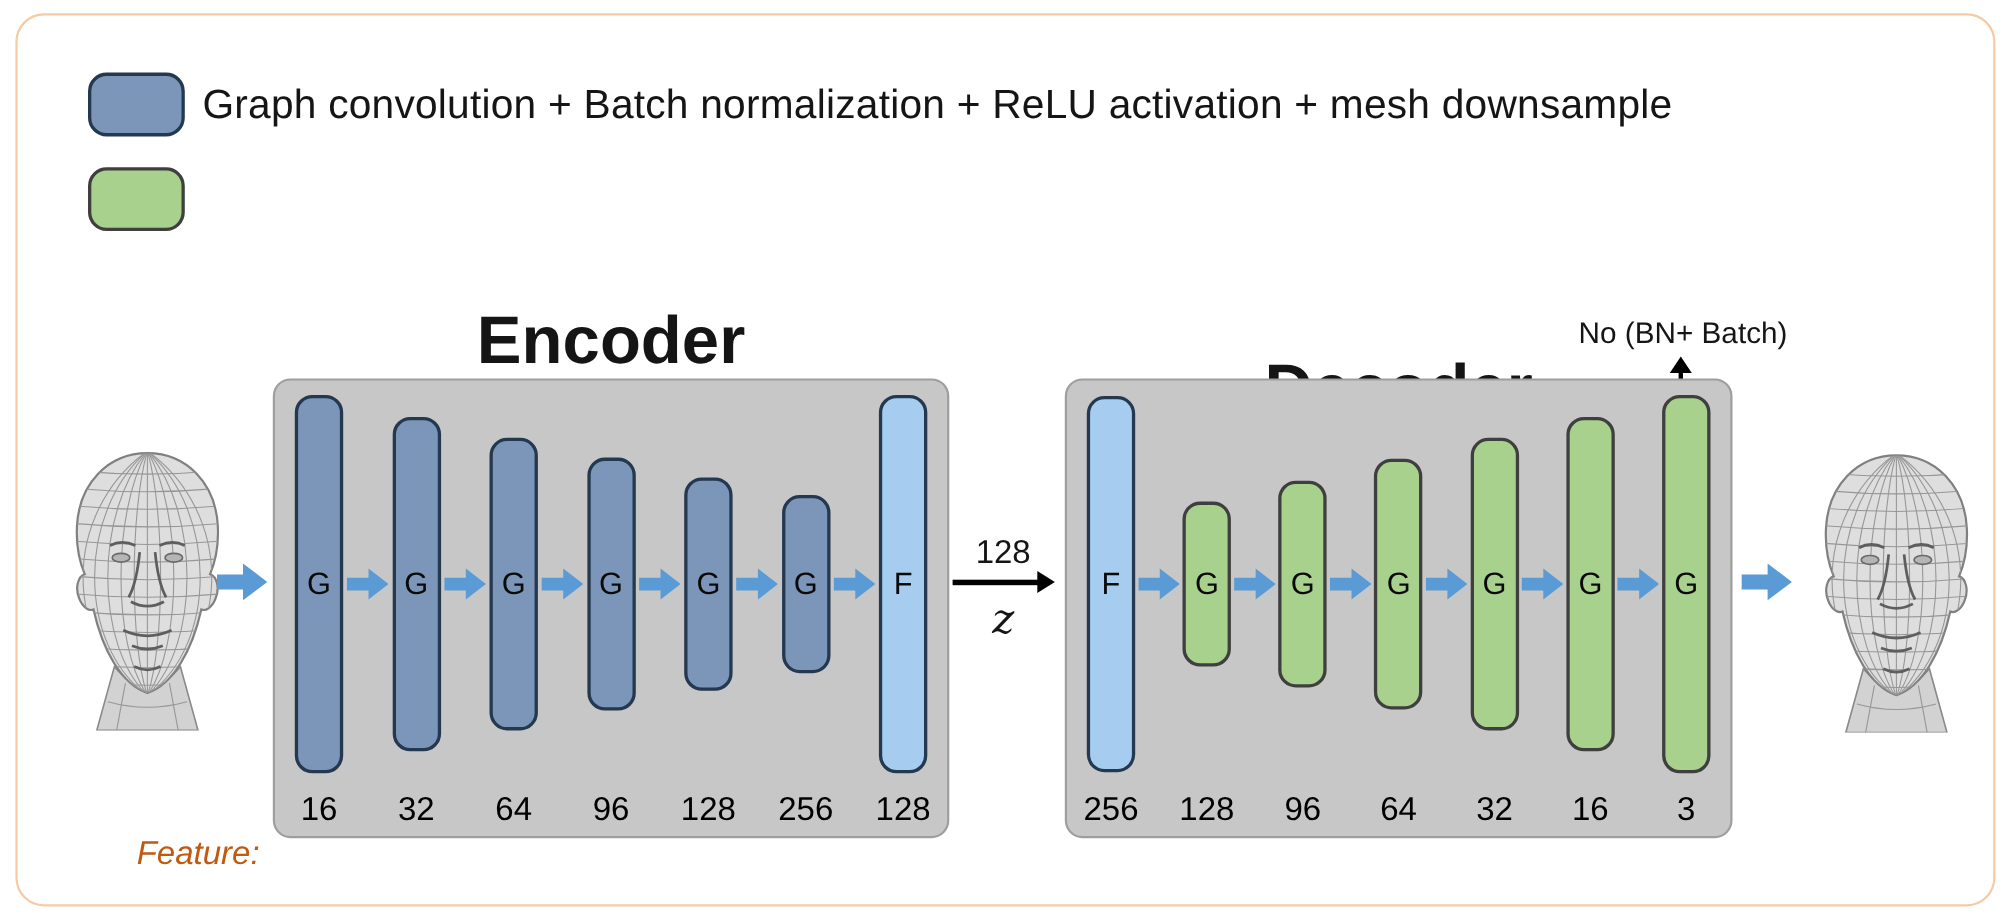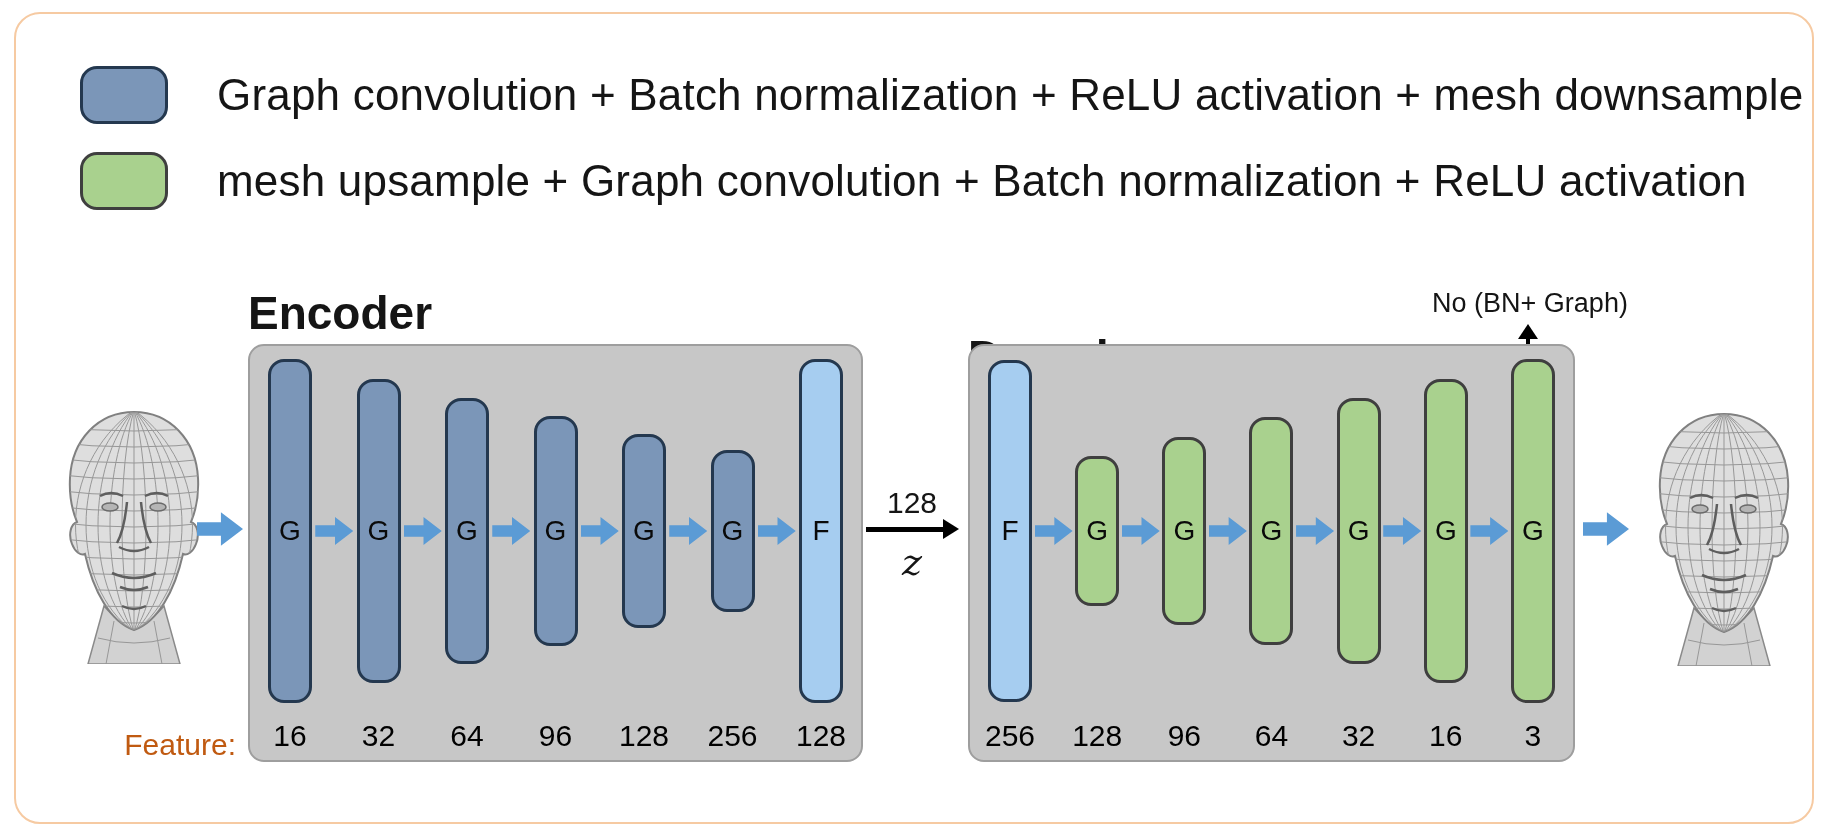--- a/index.html
+++ b/index.html
@@ -17,7 +17,7 @@
   .swatch { width:88px; height:58px; border-radius:17px; box-sizing:border-box; flex:0 0 auto; }
   .swatch-blue  { background:#7b96b8; border:3px solid #24384f; }
   .swatch-green { background:#a9d18e; border:3px solid #3f3f3f; }
-  .legend-label { margin-left:49px; font-size:44px; letter-spacing:.2px; }
+  .legend-label { margin-left:16px; font-size:37px; letter-spacing:.2px; }
   
   .title { position:absolute; top:286px; font-size:46px; font-weight:700; }
   .title-encoder { left:248px; width:615px; }

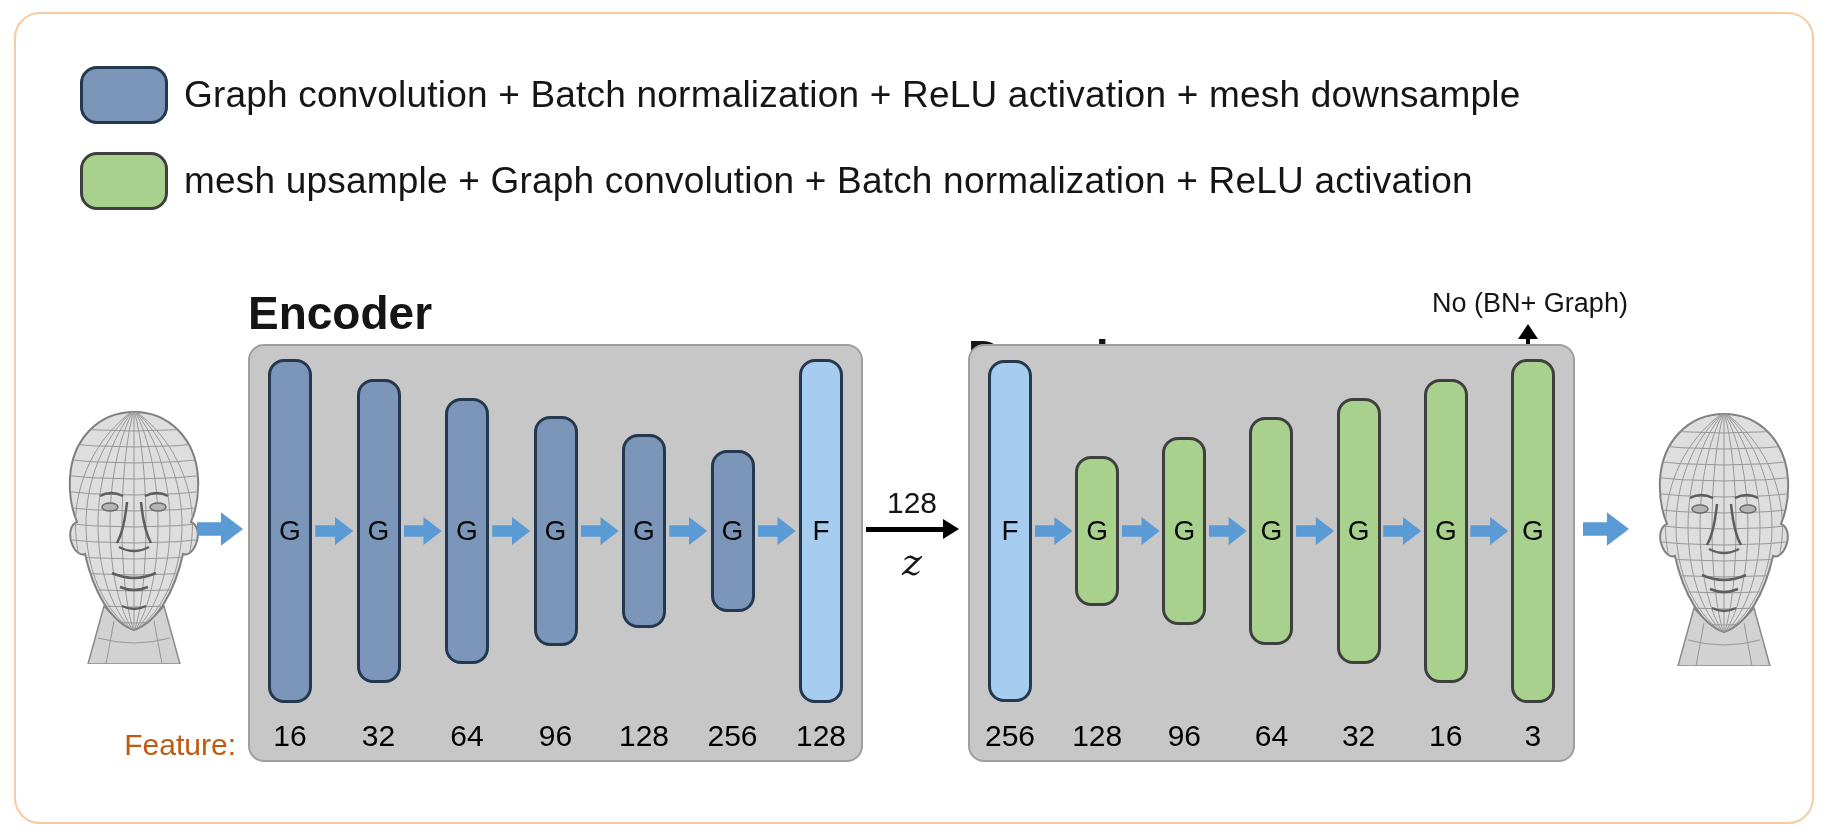--- a/index.html
+++ b/index.html
@@ -148,7 +148,6 @@
   </div>
   <div class="legend-item">
     <span class="swatch swatch-green"></span>
-    <span class="legend-label">mesh upsample + Graph convolution + Batch normalization + ReLU activation</span>
   </div>
 </div>
 

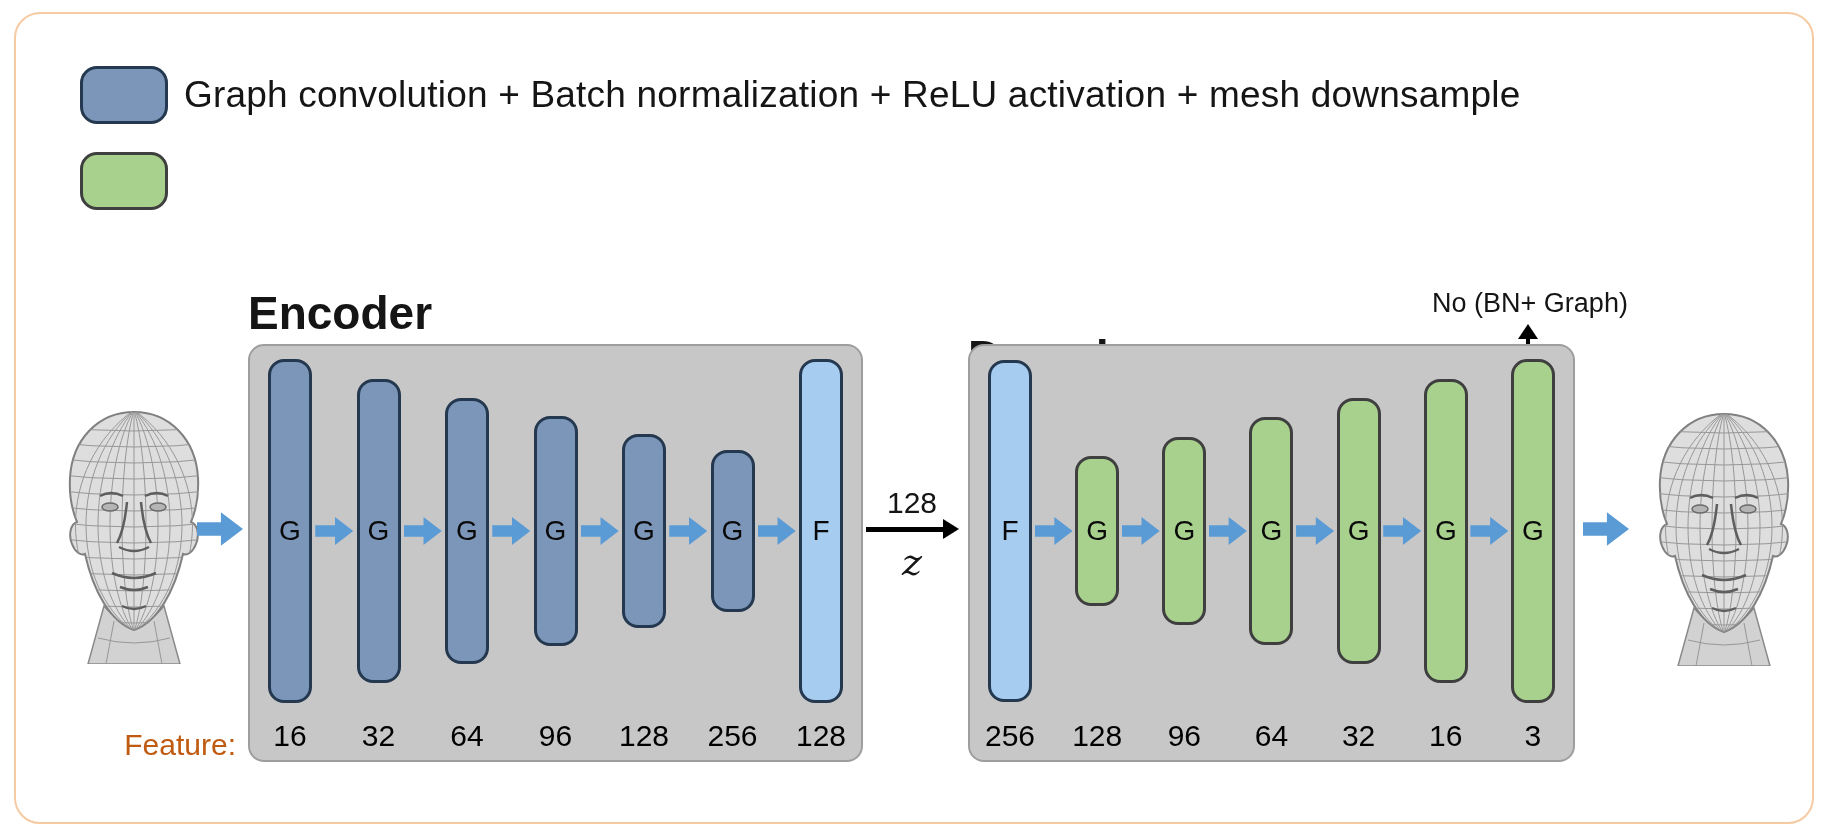--- a/index.html
+++ b/index.html
@@ -19,7 +19,7 @@
   .swatch-green { background:#a9d18e; border:3px solid #3f3f3f; }
   .legend-label { margin-left:16px; font-size:37px; letter-spacing:.2px; }
   
-  .title { position:absolute; top:286px; font-size:46px; font-weight:700; }
+  .title { position:absolute; top:274px; text-align:center; font-size:61px; font-weight:700; }
   .title-encoder { left:248px; width:615px; }
   .title-decoder { left:968px; width:607px;margin-top:44px; }
   .note { position:absolute; left:1390px; top:288px; width:280px; text-align:center; font-size:27px; }

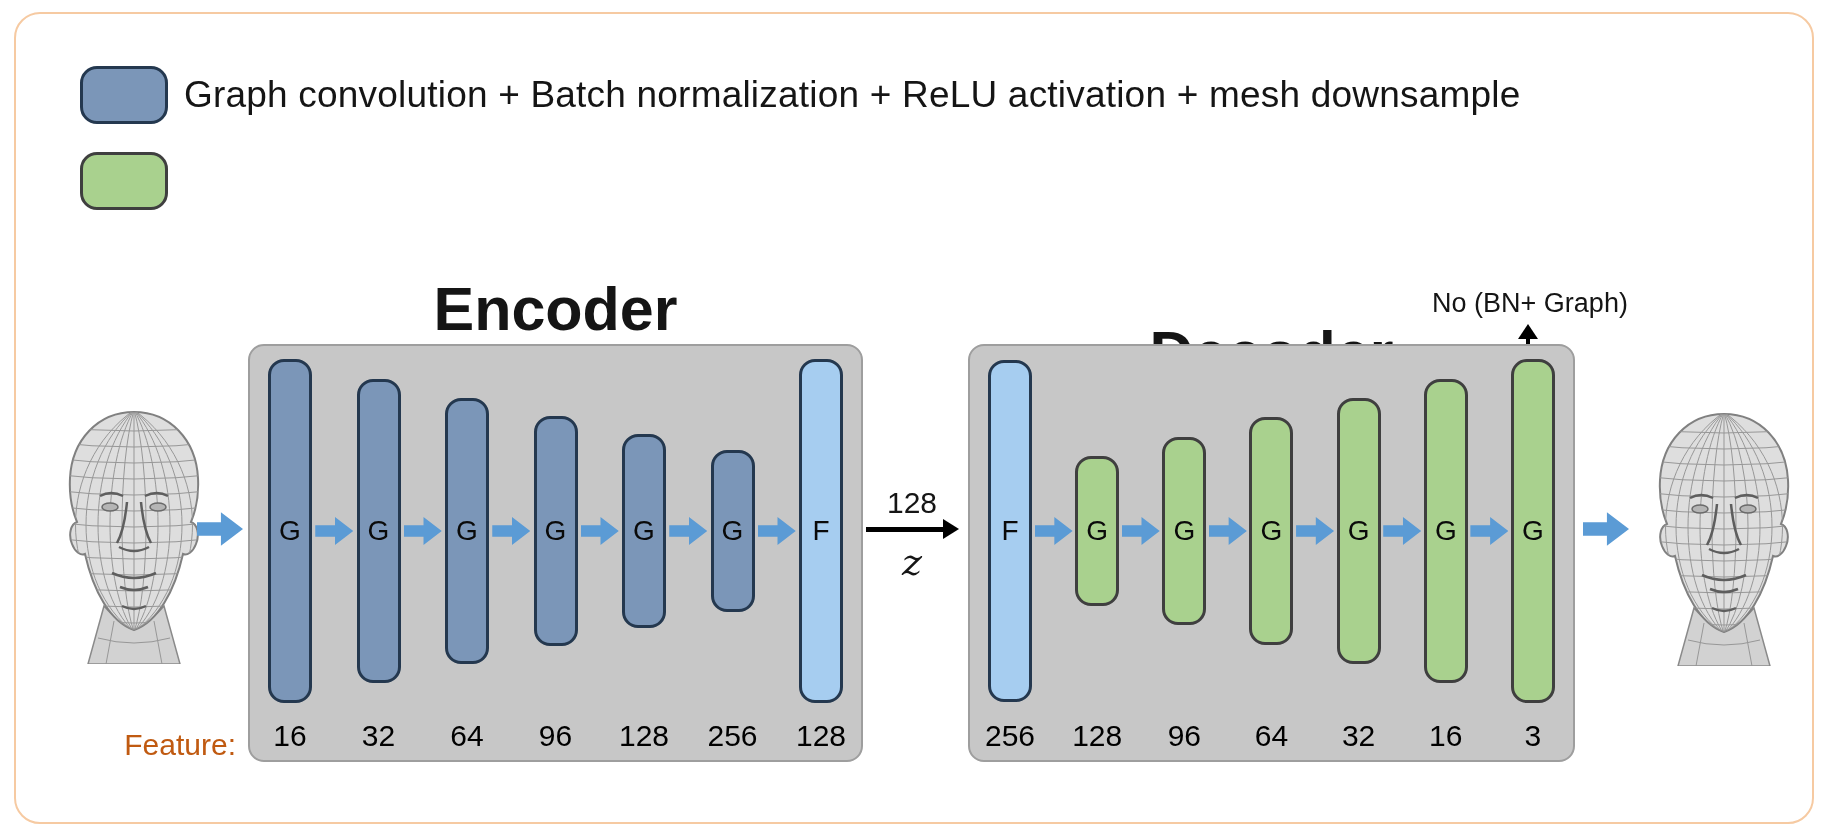--- a/index.html
+++ b/index.html
@@ -153,7 +153,7 @@
 
 <div class="title title-encoder">Encoder</div>
 <div class="title title-decoder">Decoder</div>
-<div class="note">No (BN+ Graph)</div>
+<div class="note">No (BN+ Batch)</div>
 <div class="up-arrow"></div>
 
 <svg class="face face-left" viewBox="0 0 172 258">

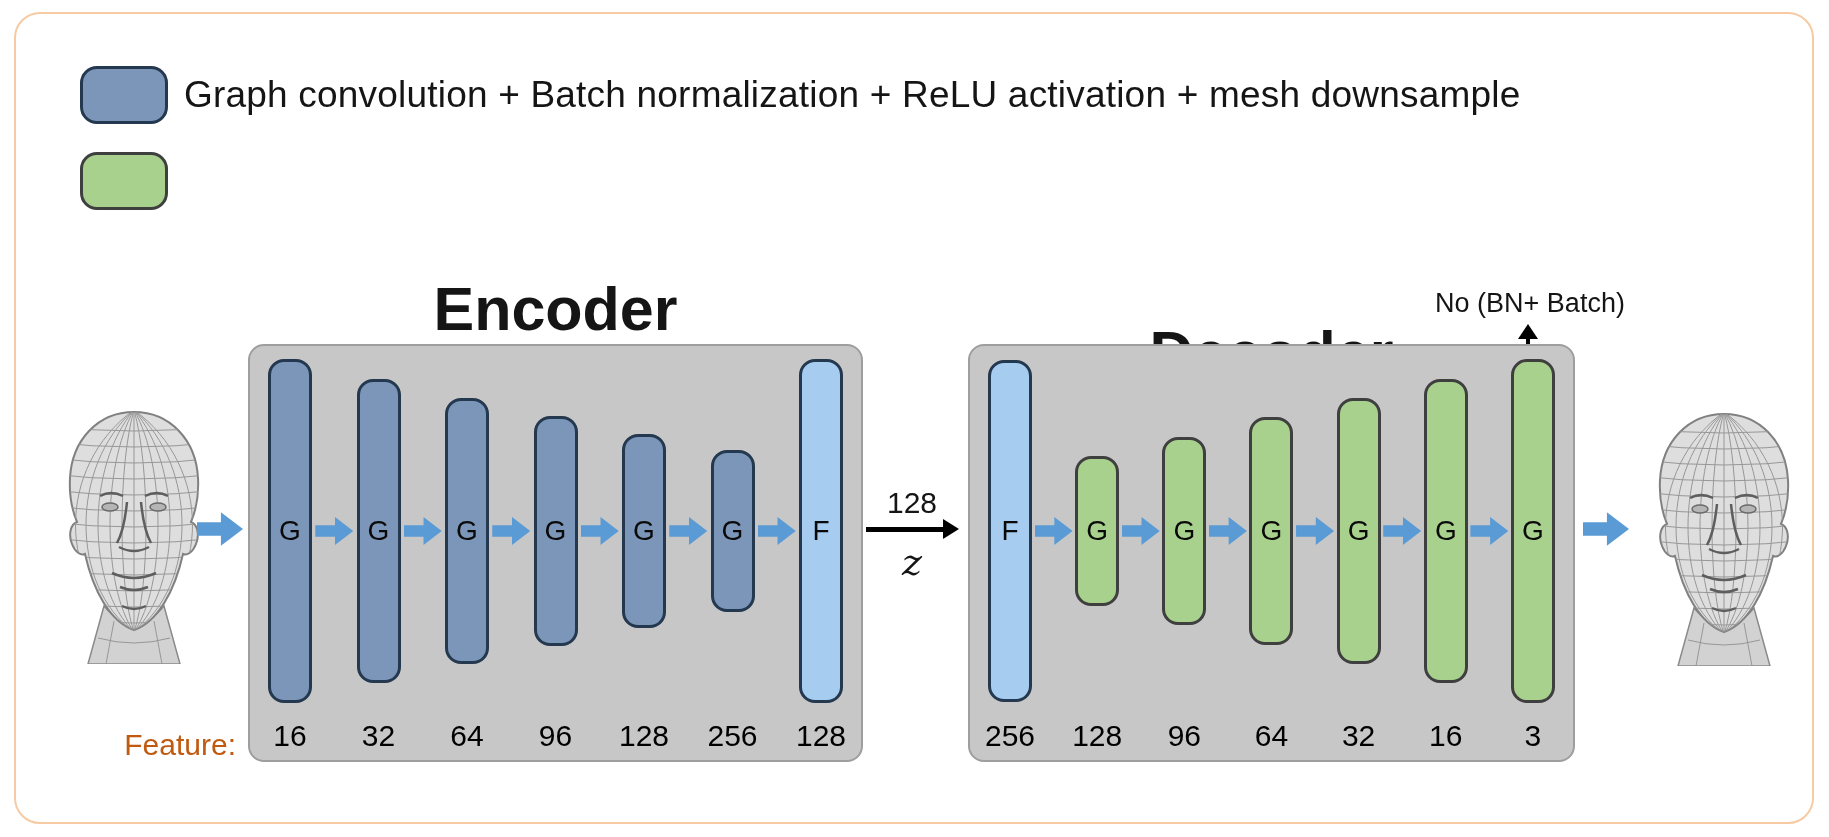--- a/index.html
+++ b/index.html
@@ -76,7 +76,7 @@
     font-family:"DejaVu Serif", serif; font-style:italic; font-size:38px;
   }
   
-  .feature-label { position:absolute; left:110px; top:728px; width:126px; text-align:right; font-size:30px; color:#c05a11; }
+  .feature-label { position:absolute; left:110px; top:759px; width:126px; text-align:right; font-size:30px; color:#c05a11;font-style:italic; }
   
   .face { position:absolute; }
   .face-left  { left:48px;  top:406px; width:172px; height:258px; }

